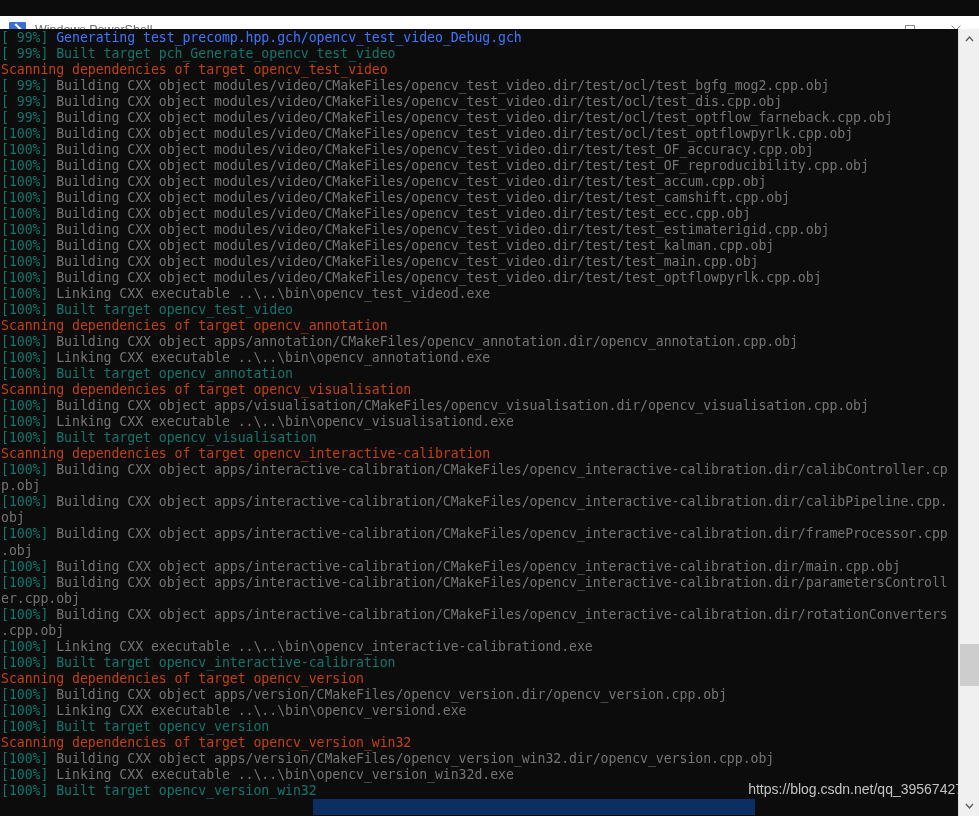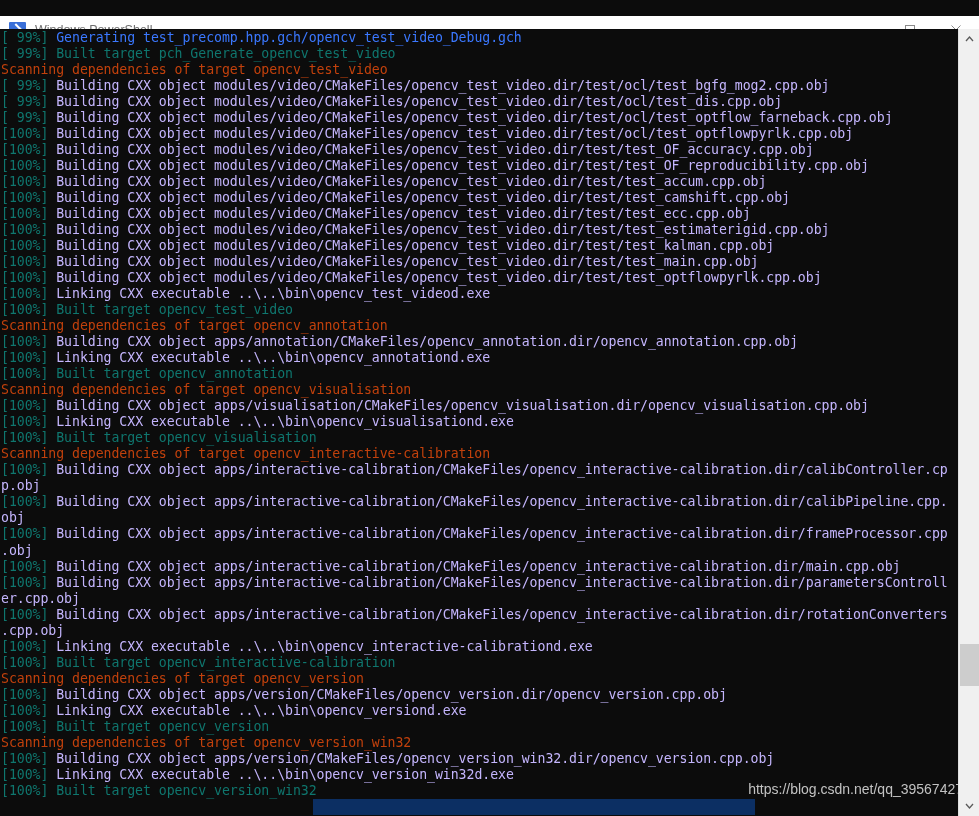--- a/index.html
+++ b/index.html
@@ -112,7 +112,7 @@
     white-space: pre;
   }
   .c-white   { color: #0f766e; }
-  .c-green   { color: #c4b5fd; }
+  .c-green   { color: #737373; }
   .c-blue    { color: #3b78ff; margin-top: 16px; }
   .c-magenta { color: #c2410c; }
 

